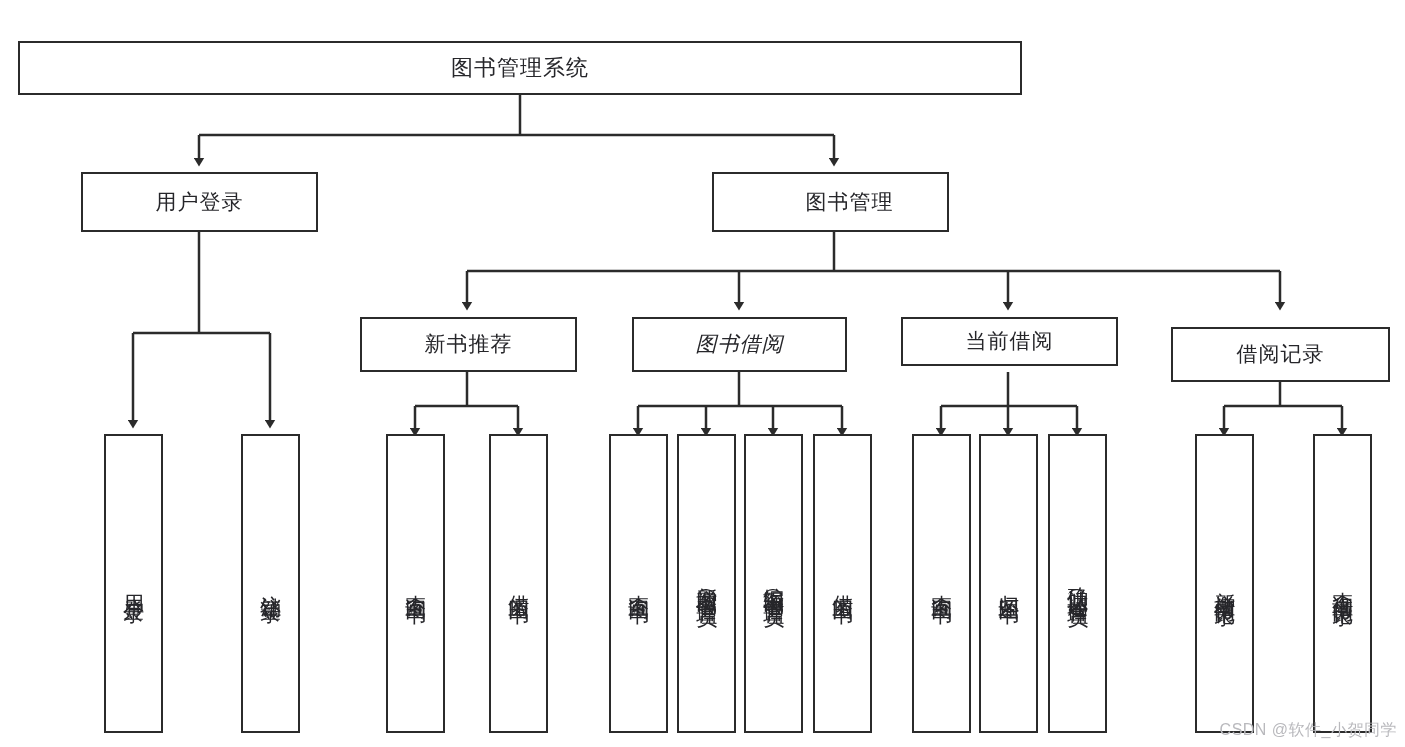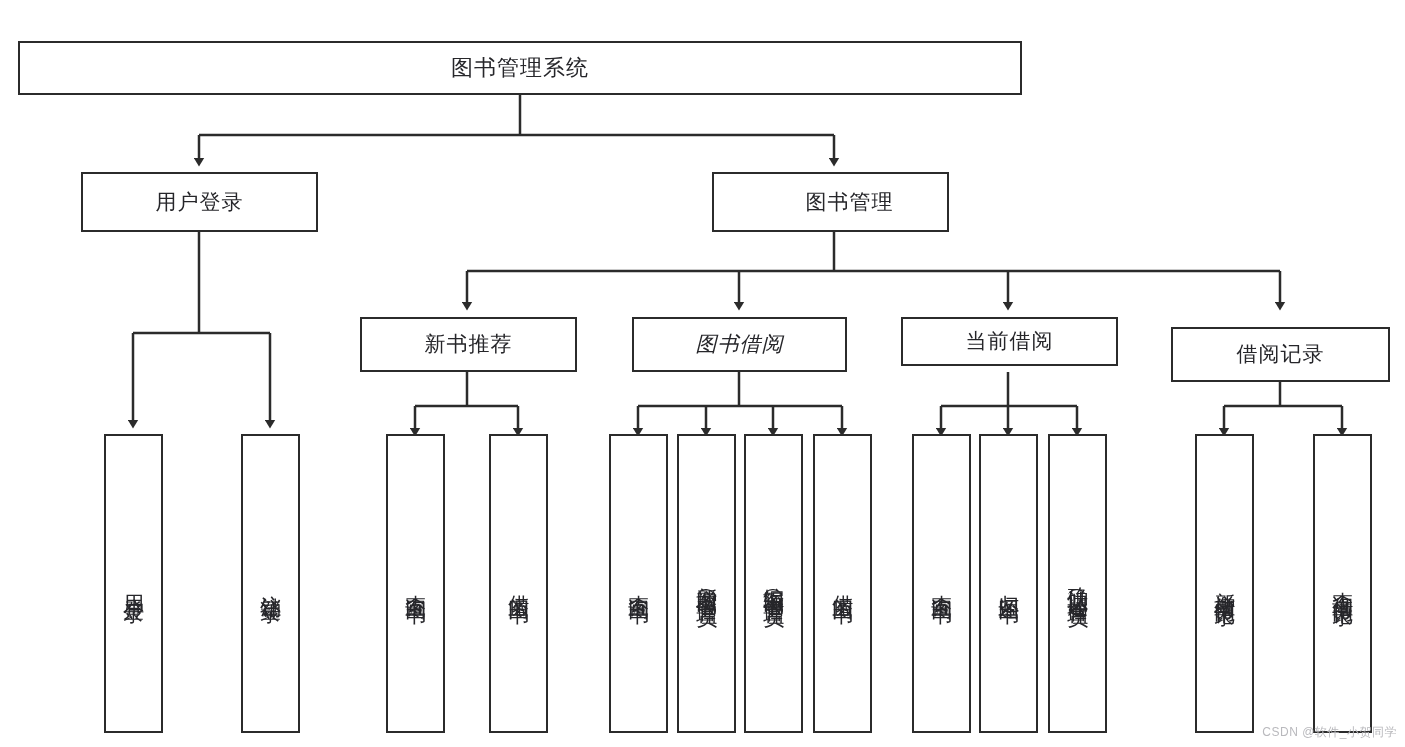--- a/index.html
+++ b/index.html
@@ -70,7 +70,7 @@
     position: absolute;
     right: 8px;
     bottom: 6px;
-    font-size: 12px;
+    font-size: 16px;
     color: #b9b9bd;
     letter-spacing: 0.5px;
     z-index: 5;

